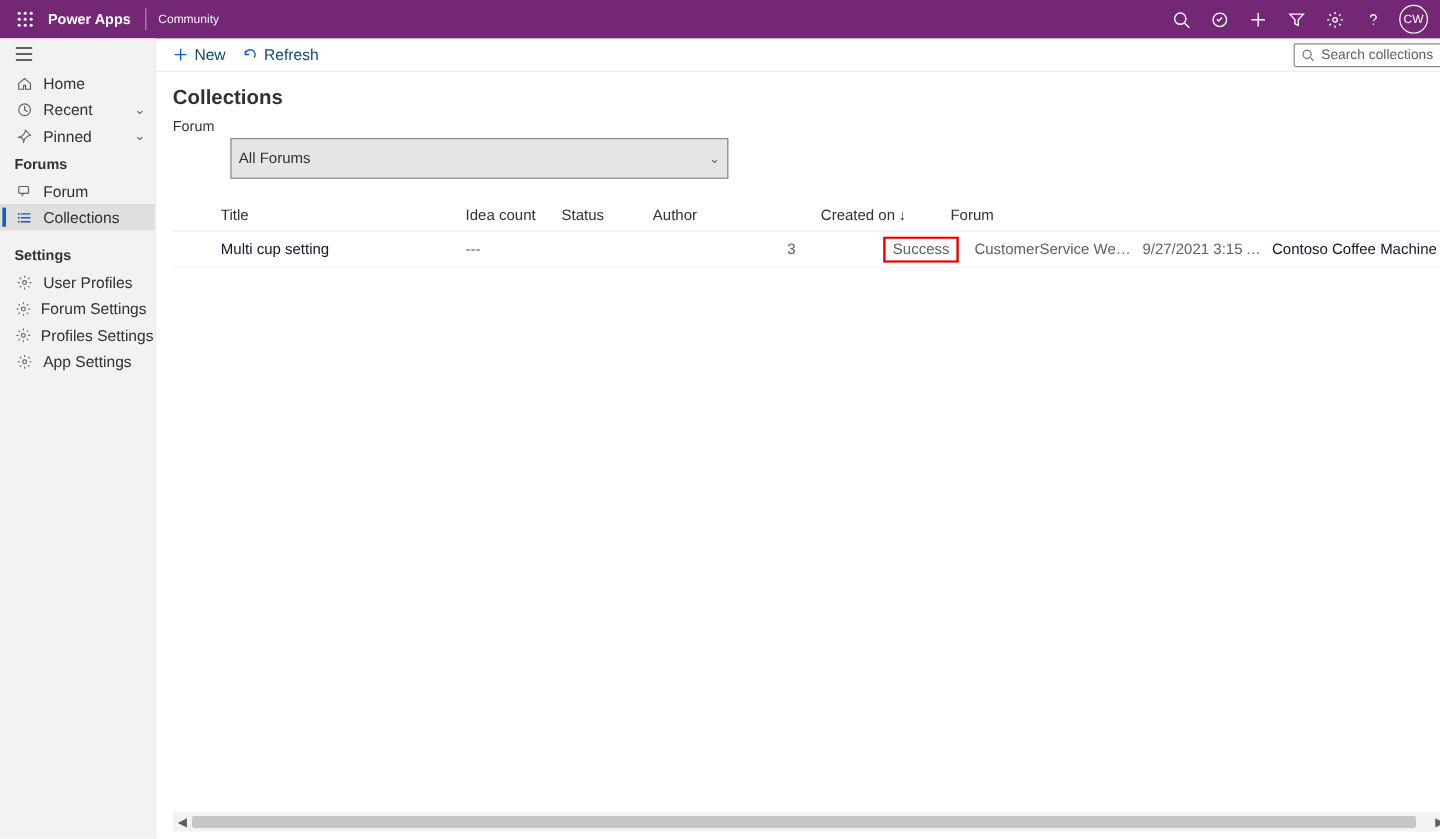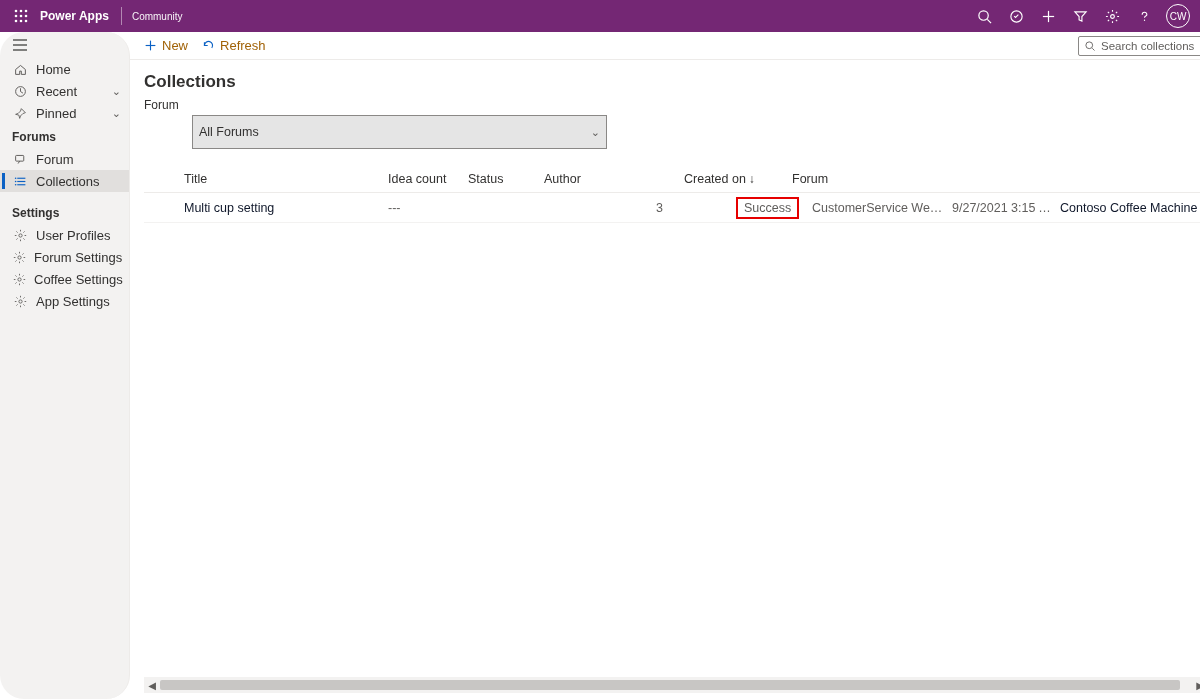--- a/index.html
+++ b/index.html
@@ -48,7 +48,7 @@
     padding:0 14px; gap:14px; border-bottom:1px solid #edebe9;
     font-size:13px;
   }
-  .cmd { display:flex; align-items:center; gap:5px; color:#a16207; cursor:pointer; }
+  .cmd { display:flex; align-items:center; gap:5px; color:#0c4a6e; cursor:pointer; }
   .cmd .ci { color:#0b61c4; display:inline-flex; }
   .search-wrap { margin-left:auto; }
   .search {

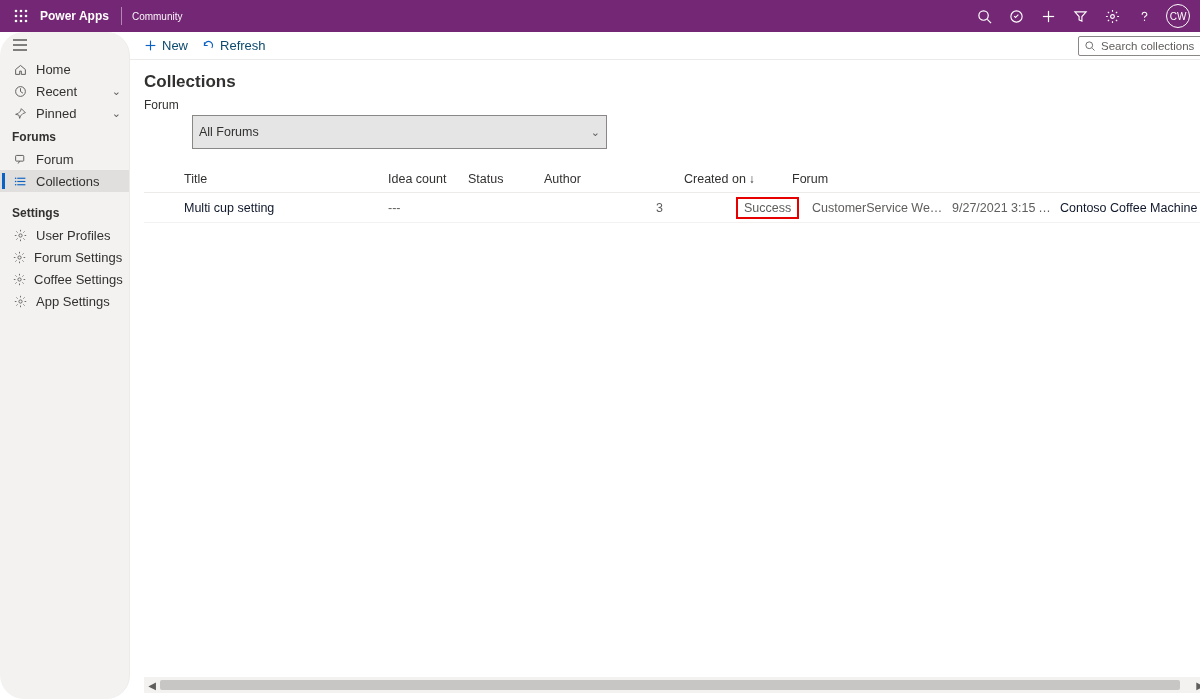--- a/index.html
+++ b/index.html
@@ -30,7 +30,7 @@
   .body { display:flex; height: calc(699px - 32px); }
   .sidebar {
     width: 130px; background:#f3f2f1; border-right:1px solid #edebe9;
-    display:flex; flex-direction:column; font-size:13px; color:#323130;border-radius:24px;
+    display:flex; flex-direction:column; font-size:13px; color:#323130;
   }
   .hamburger-row { height:26px; display:flex; align-items:center; padding-left:13px; cursor:pointer; }
   .nav-item { height:22px; display:flex; align-items:center; padding:0 8px 0 13px; cursor:pointer; position:relative; }

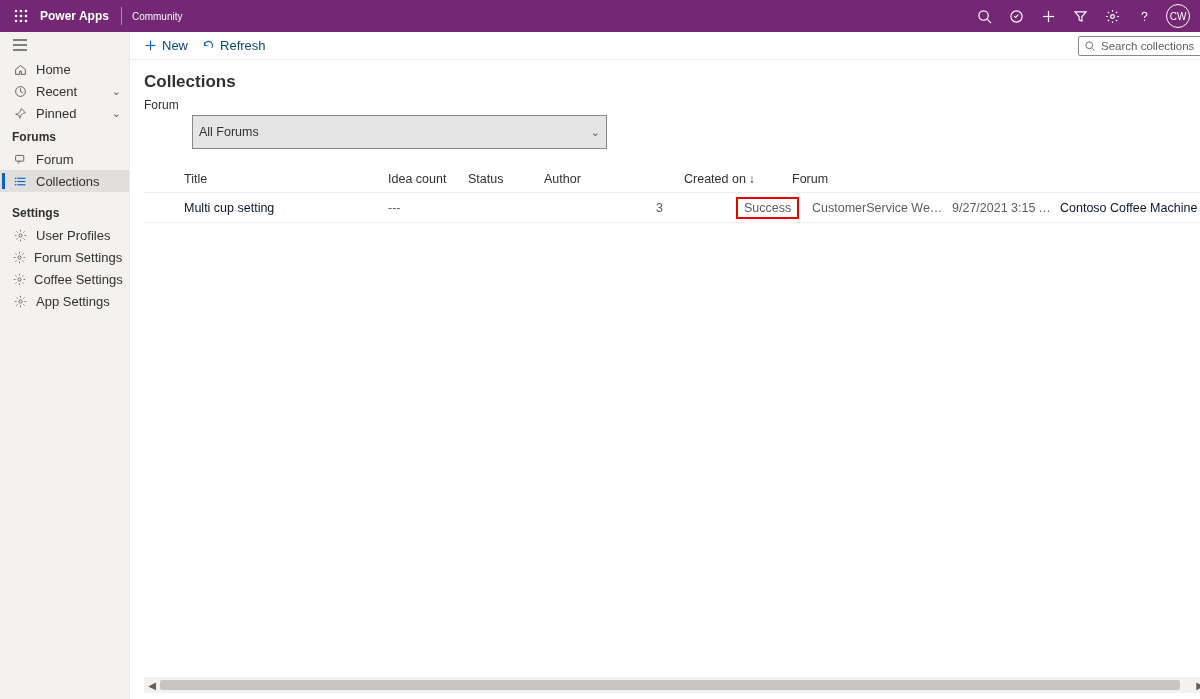--- a/index.html
+++ b/index.html
@@ -247,7 +247,7 @@
             <path d="M8 1v2M8 13v2M1 8h2M13 8h2M3 3l1.4 1.4M11.6 11.6L13 13M13 3l-1.4 1.4M4.4 11.6L3 13" stroke="#605e5c" stroke-width="1.1"></path>
           </svg>
         </span>
-      <span class="lbl">Coffee Settings</span>
+      <span class="lbl">Profiles Settings</span>
     </div>
     <div class="nav-item">
       <span class="ico">

